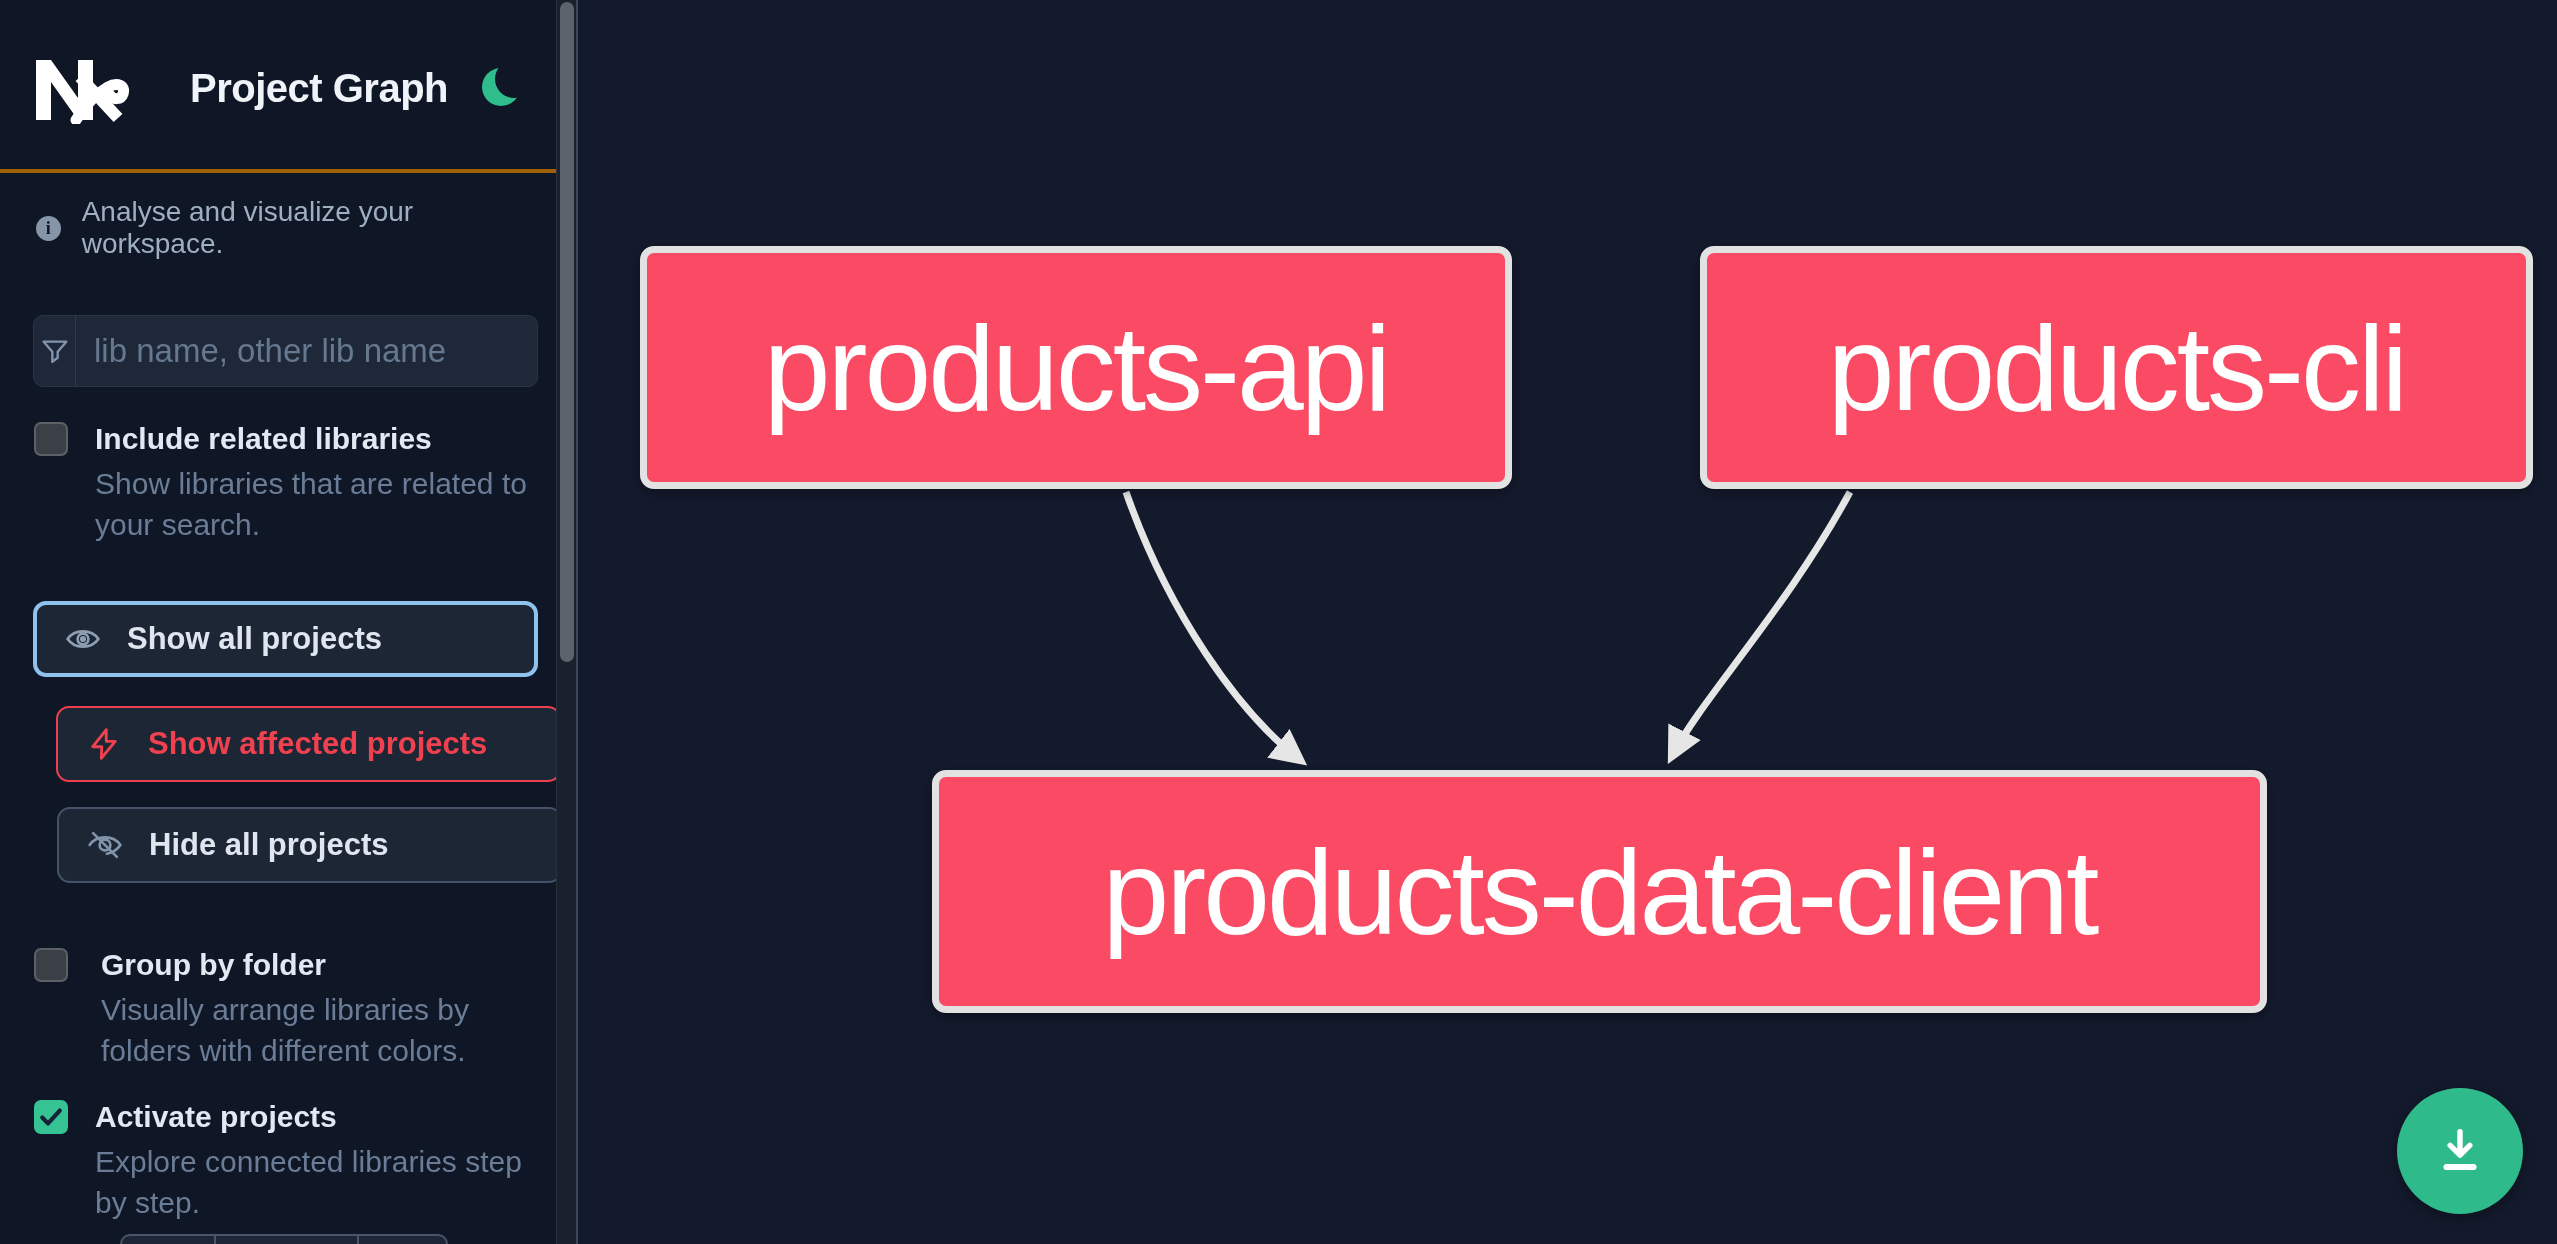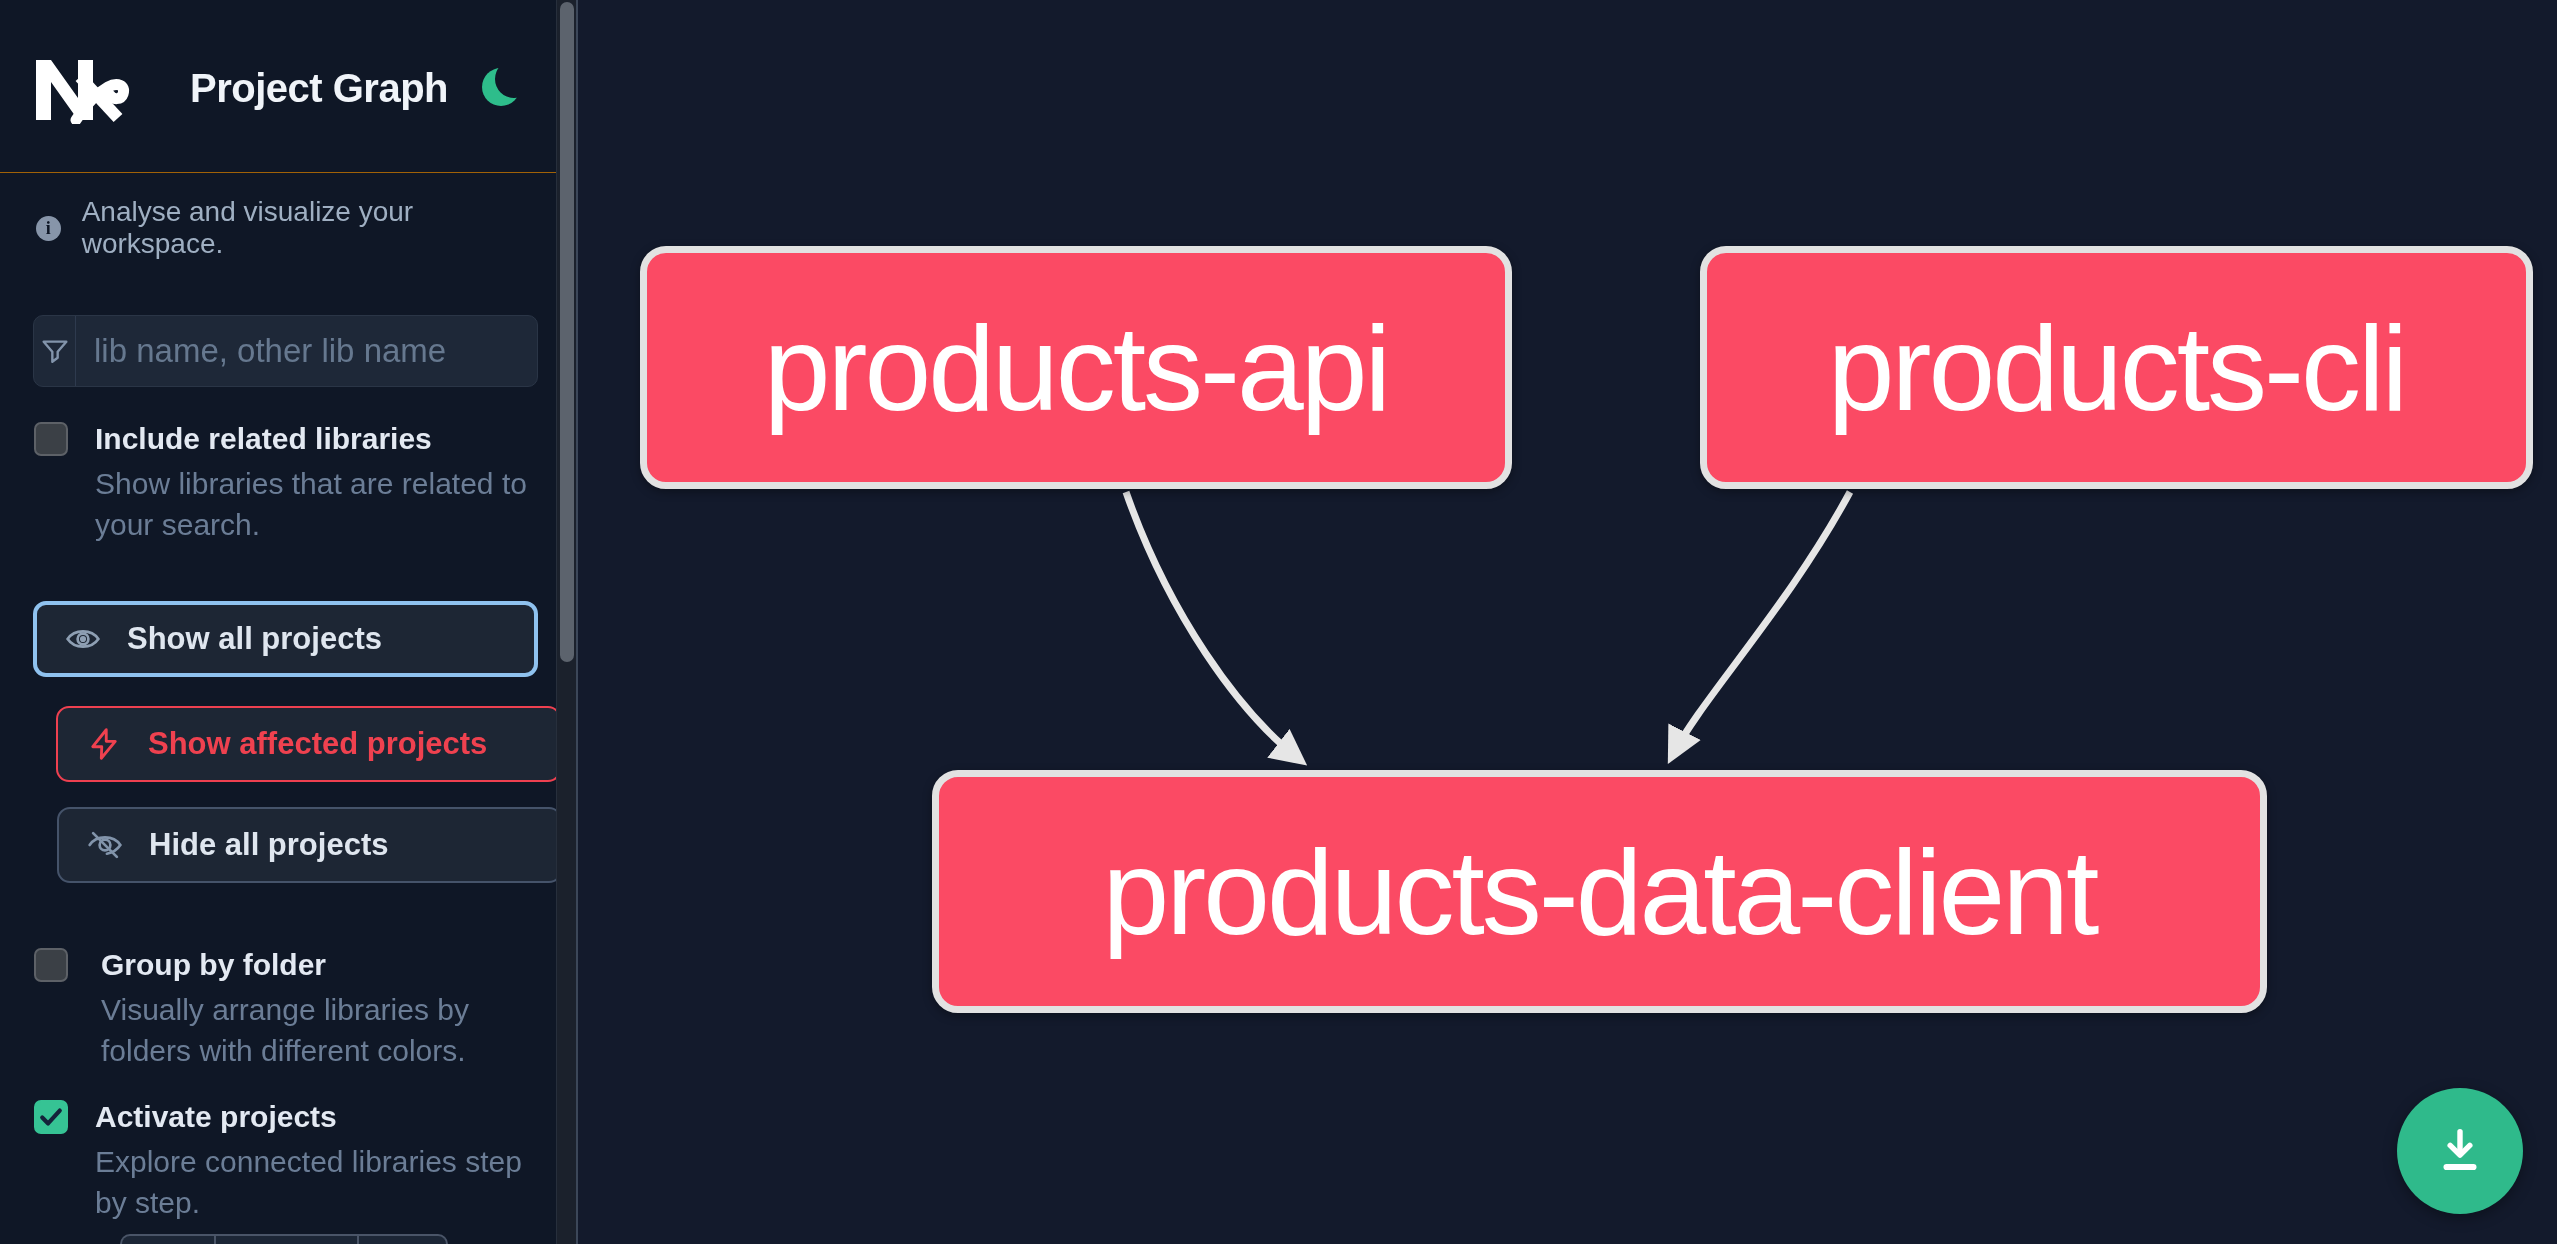--- a/index.html
+++ b/index.html
@@ -19,7 +19,7 @@
   }
   .sb-header {
     position:absolute; left:0; top:0; width:556px; height:173px;
-    border-bottom:1px solid #a16207;
+    border-bottom:4px solid #a16207;
   }
   .nx-logo { position:absolute; left:30px; top:54px; }
   .app-title {

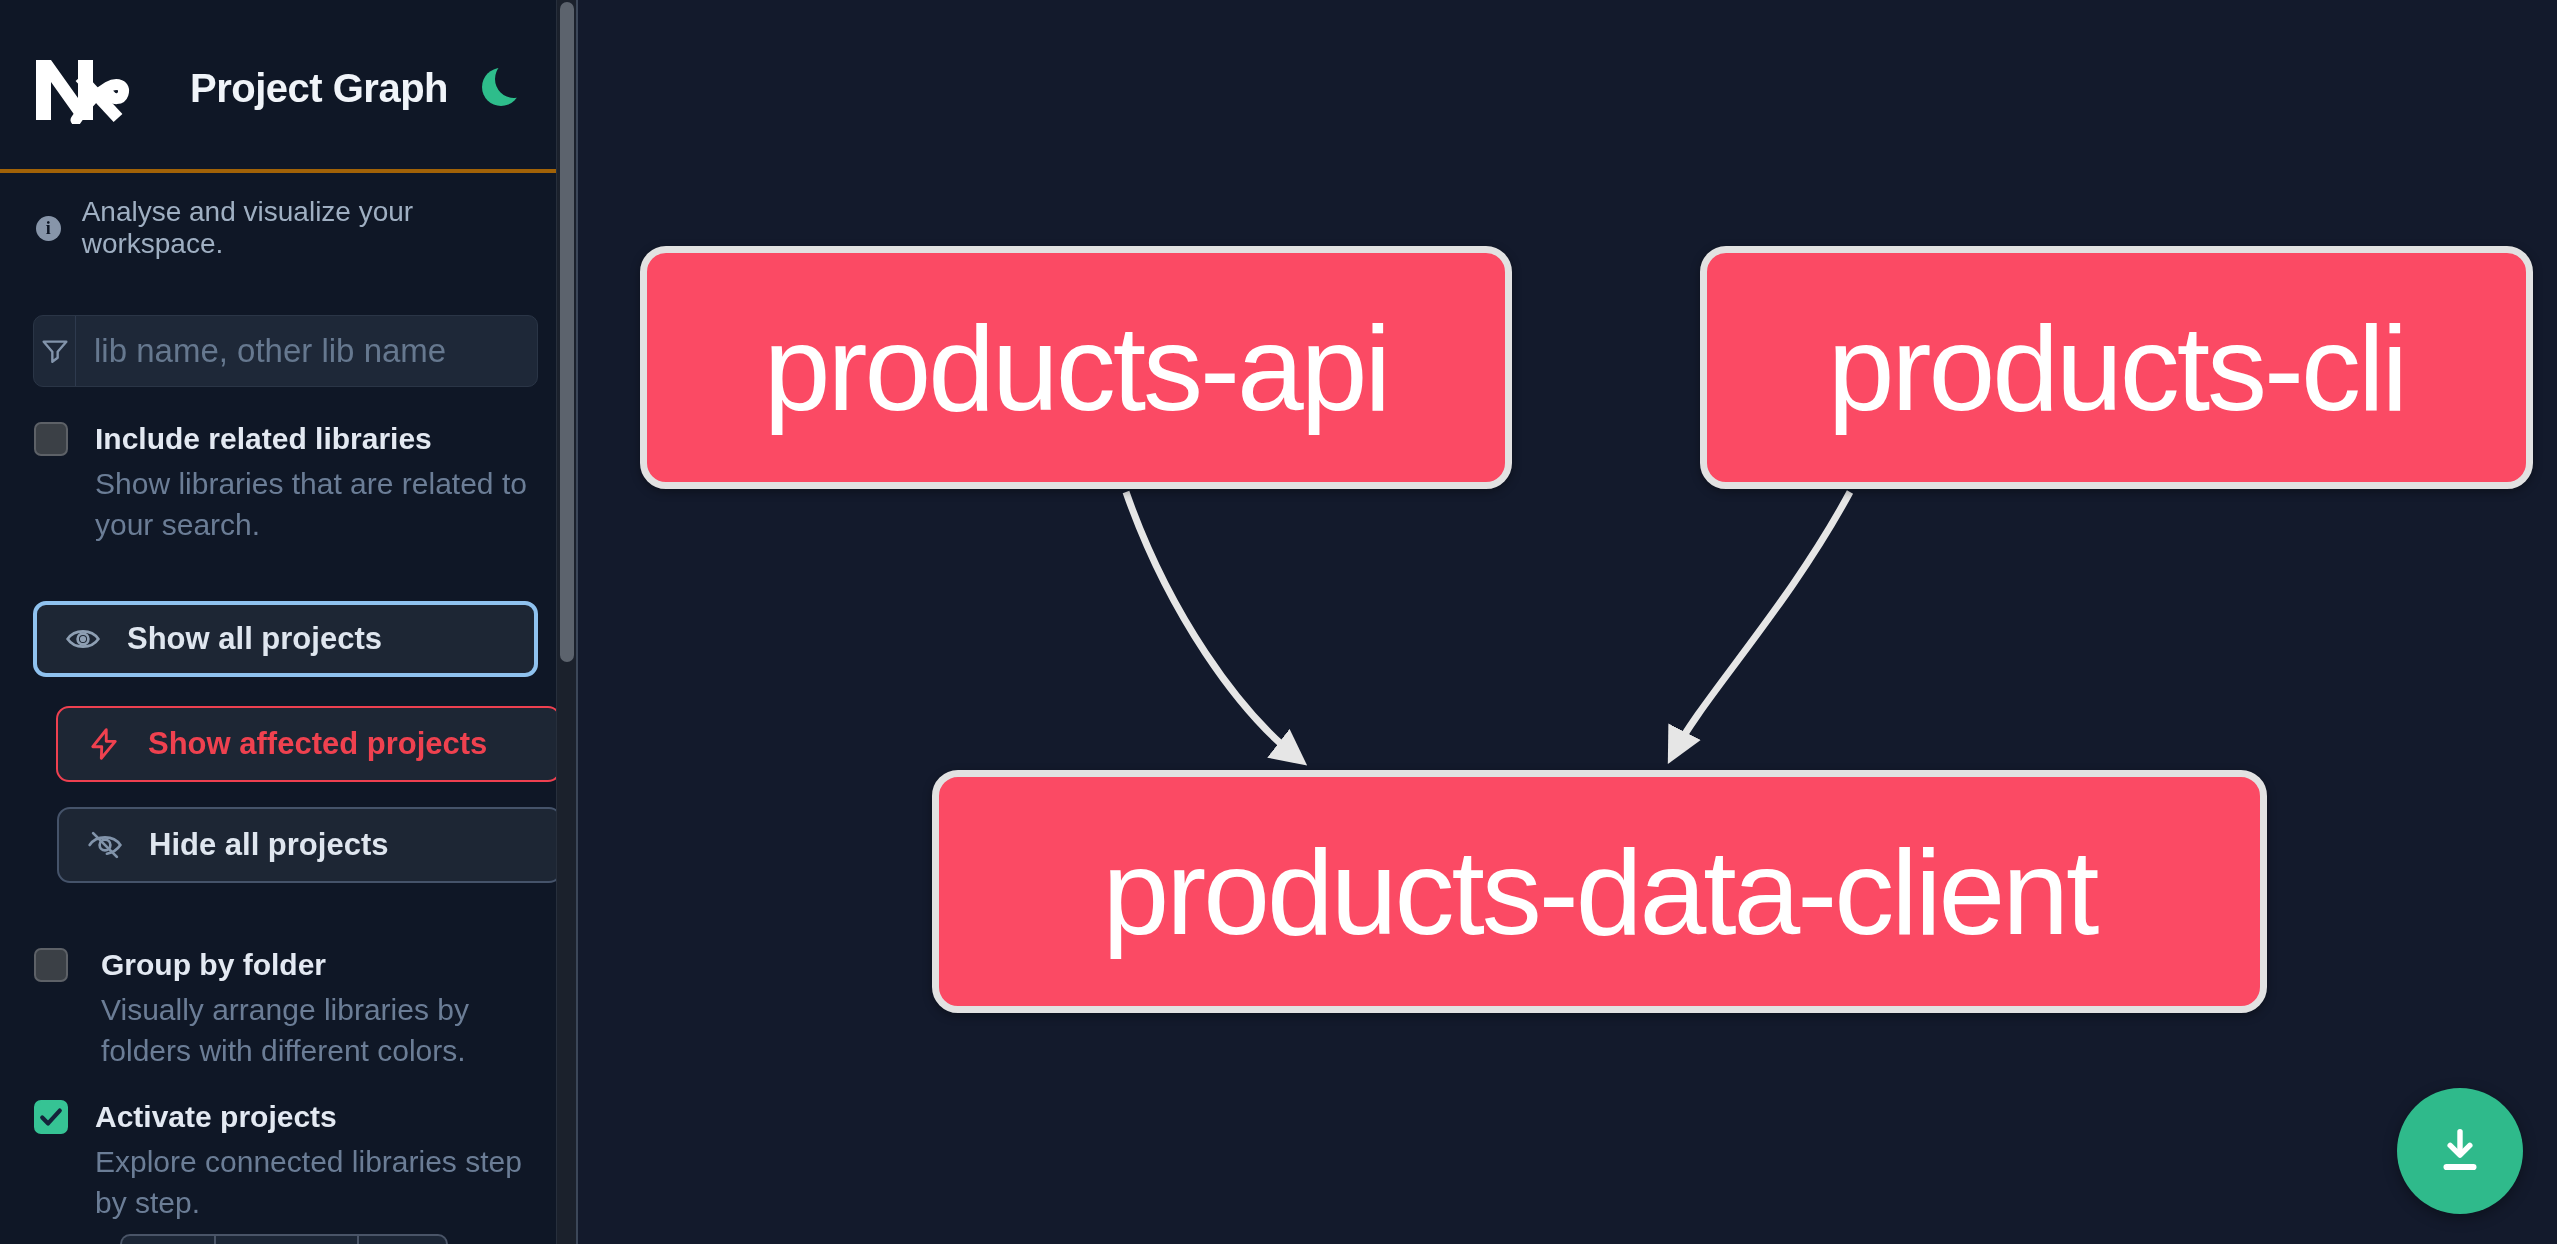--- a/index.html
+++ b/index.html
@@ -116,7 +116,7 @@
     position:absolute;
     background:#fb4a64;
     border:7px solid #e2e2e2;
-    border-radius:26px;
+    border-radius:14px;
     display:flex; align-items:center; justify-content:center;
     color:#ffffff; font-size:120px; font-weight:400; letter-spacing:-3px;
     cursor:pointer;

